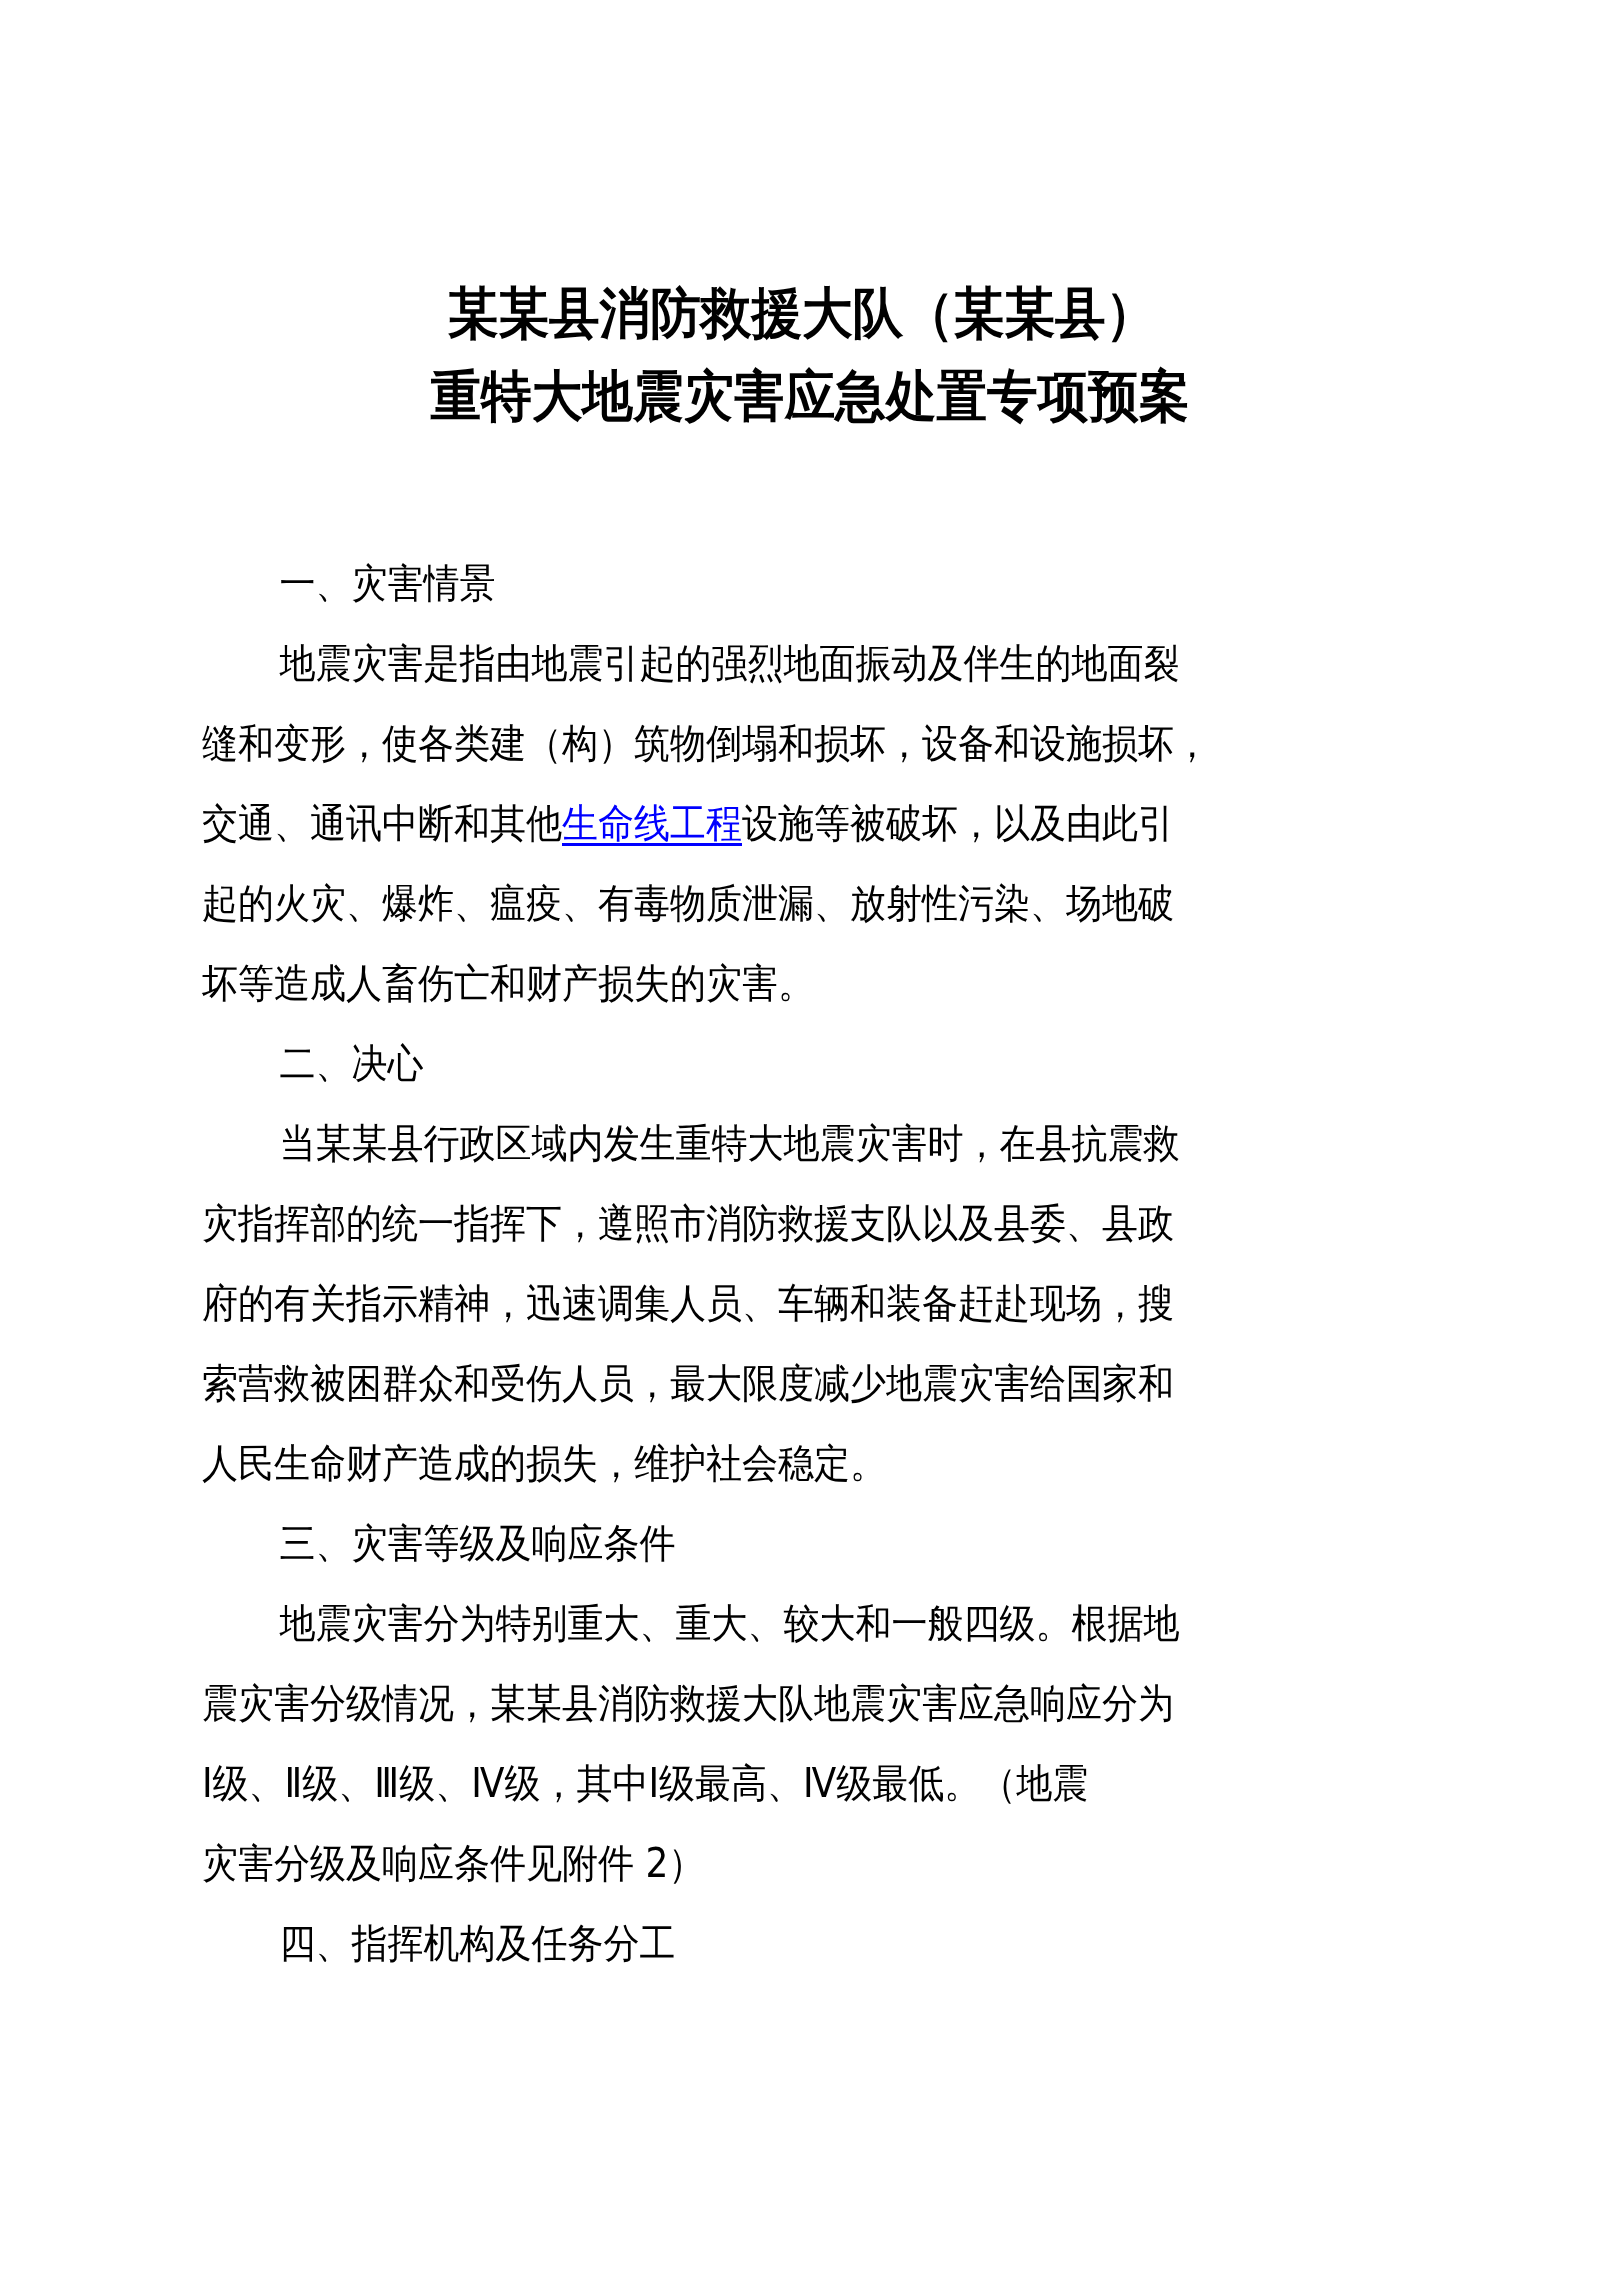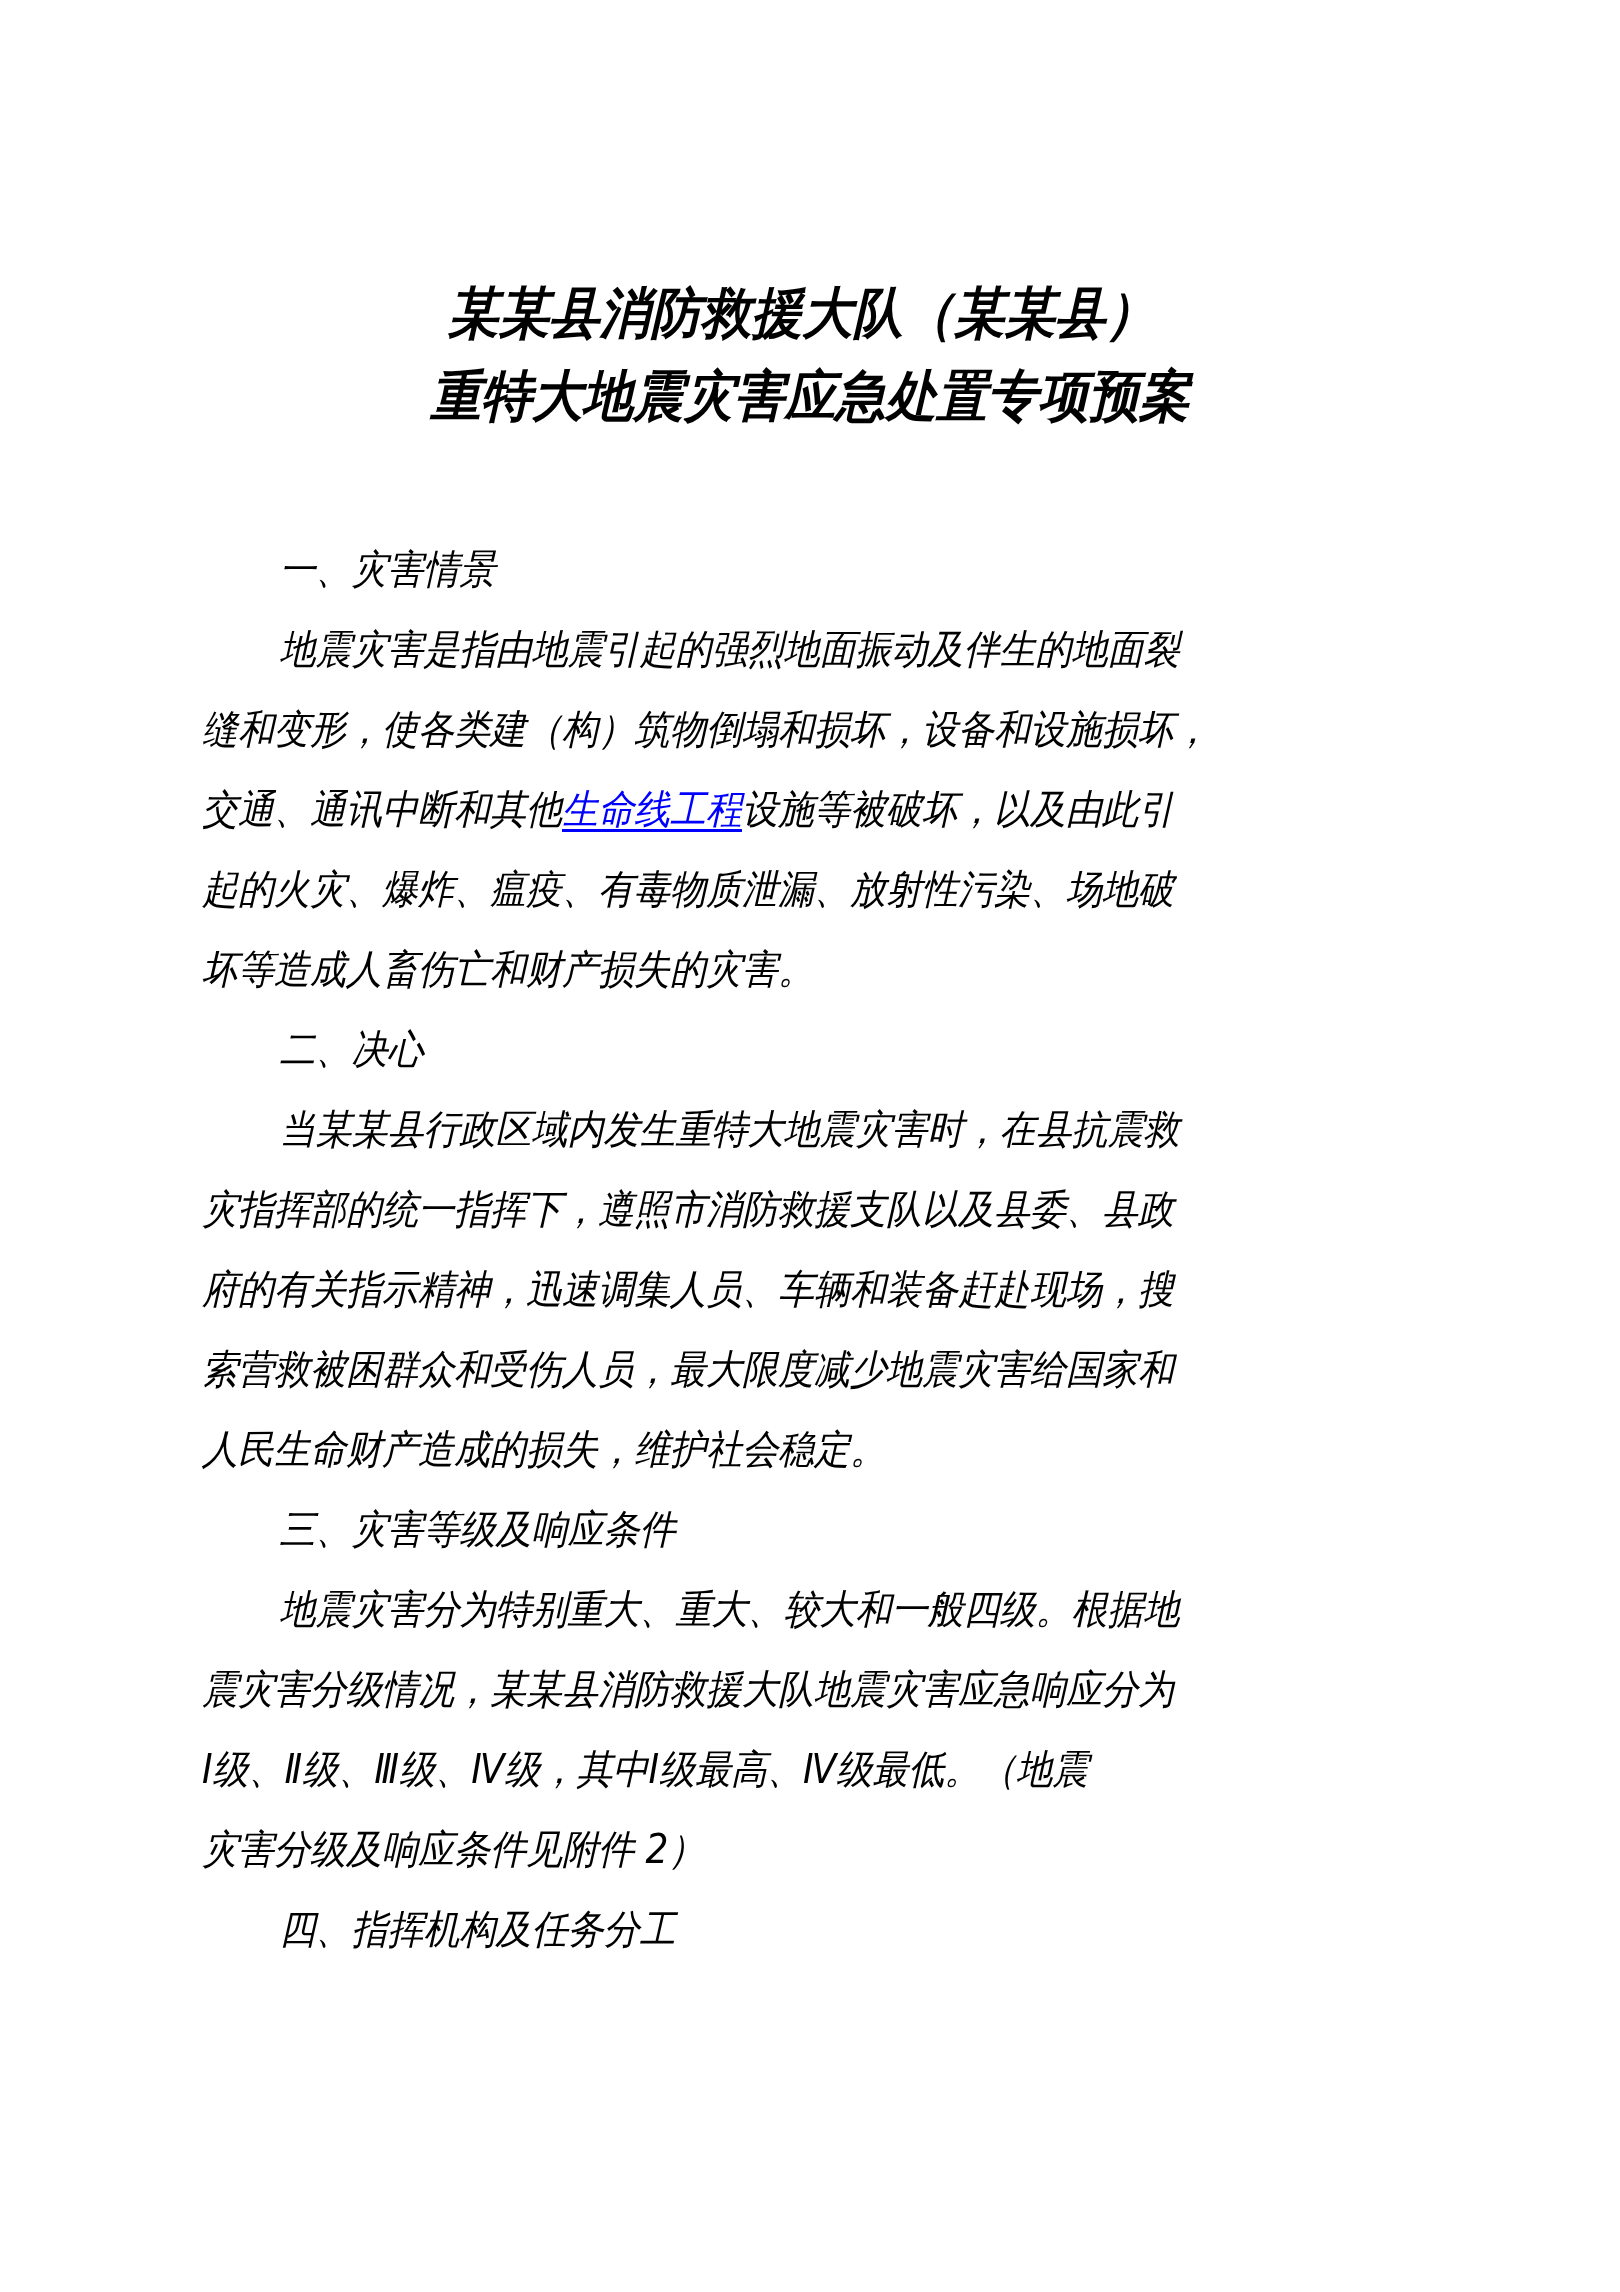--- a/index.html
+++ b/index.html
@@ -20,7 +20,6 @@
     left: 0; top: 0;
     width: 1344px;
     height: 2293px;
-    font-style: italic;
   }
   .title {
     position: absolute;

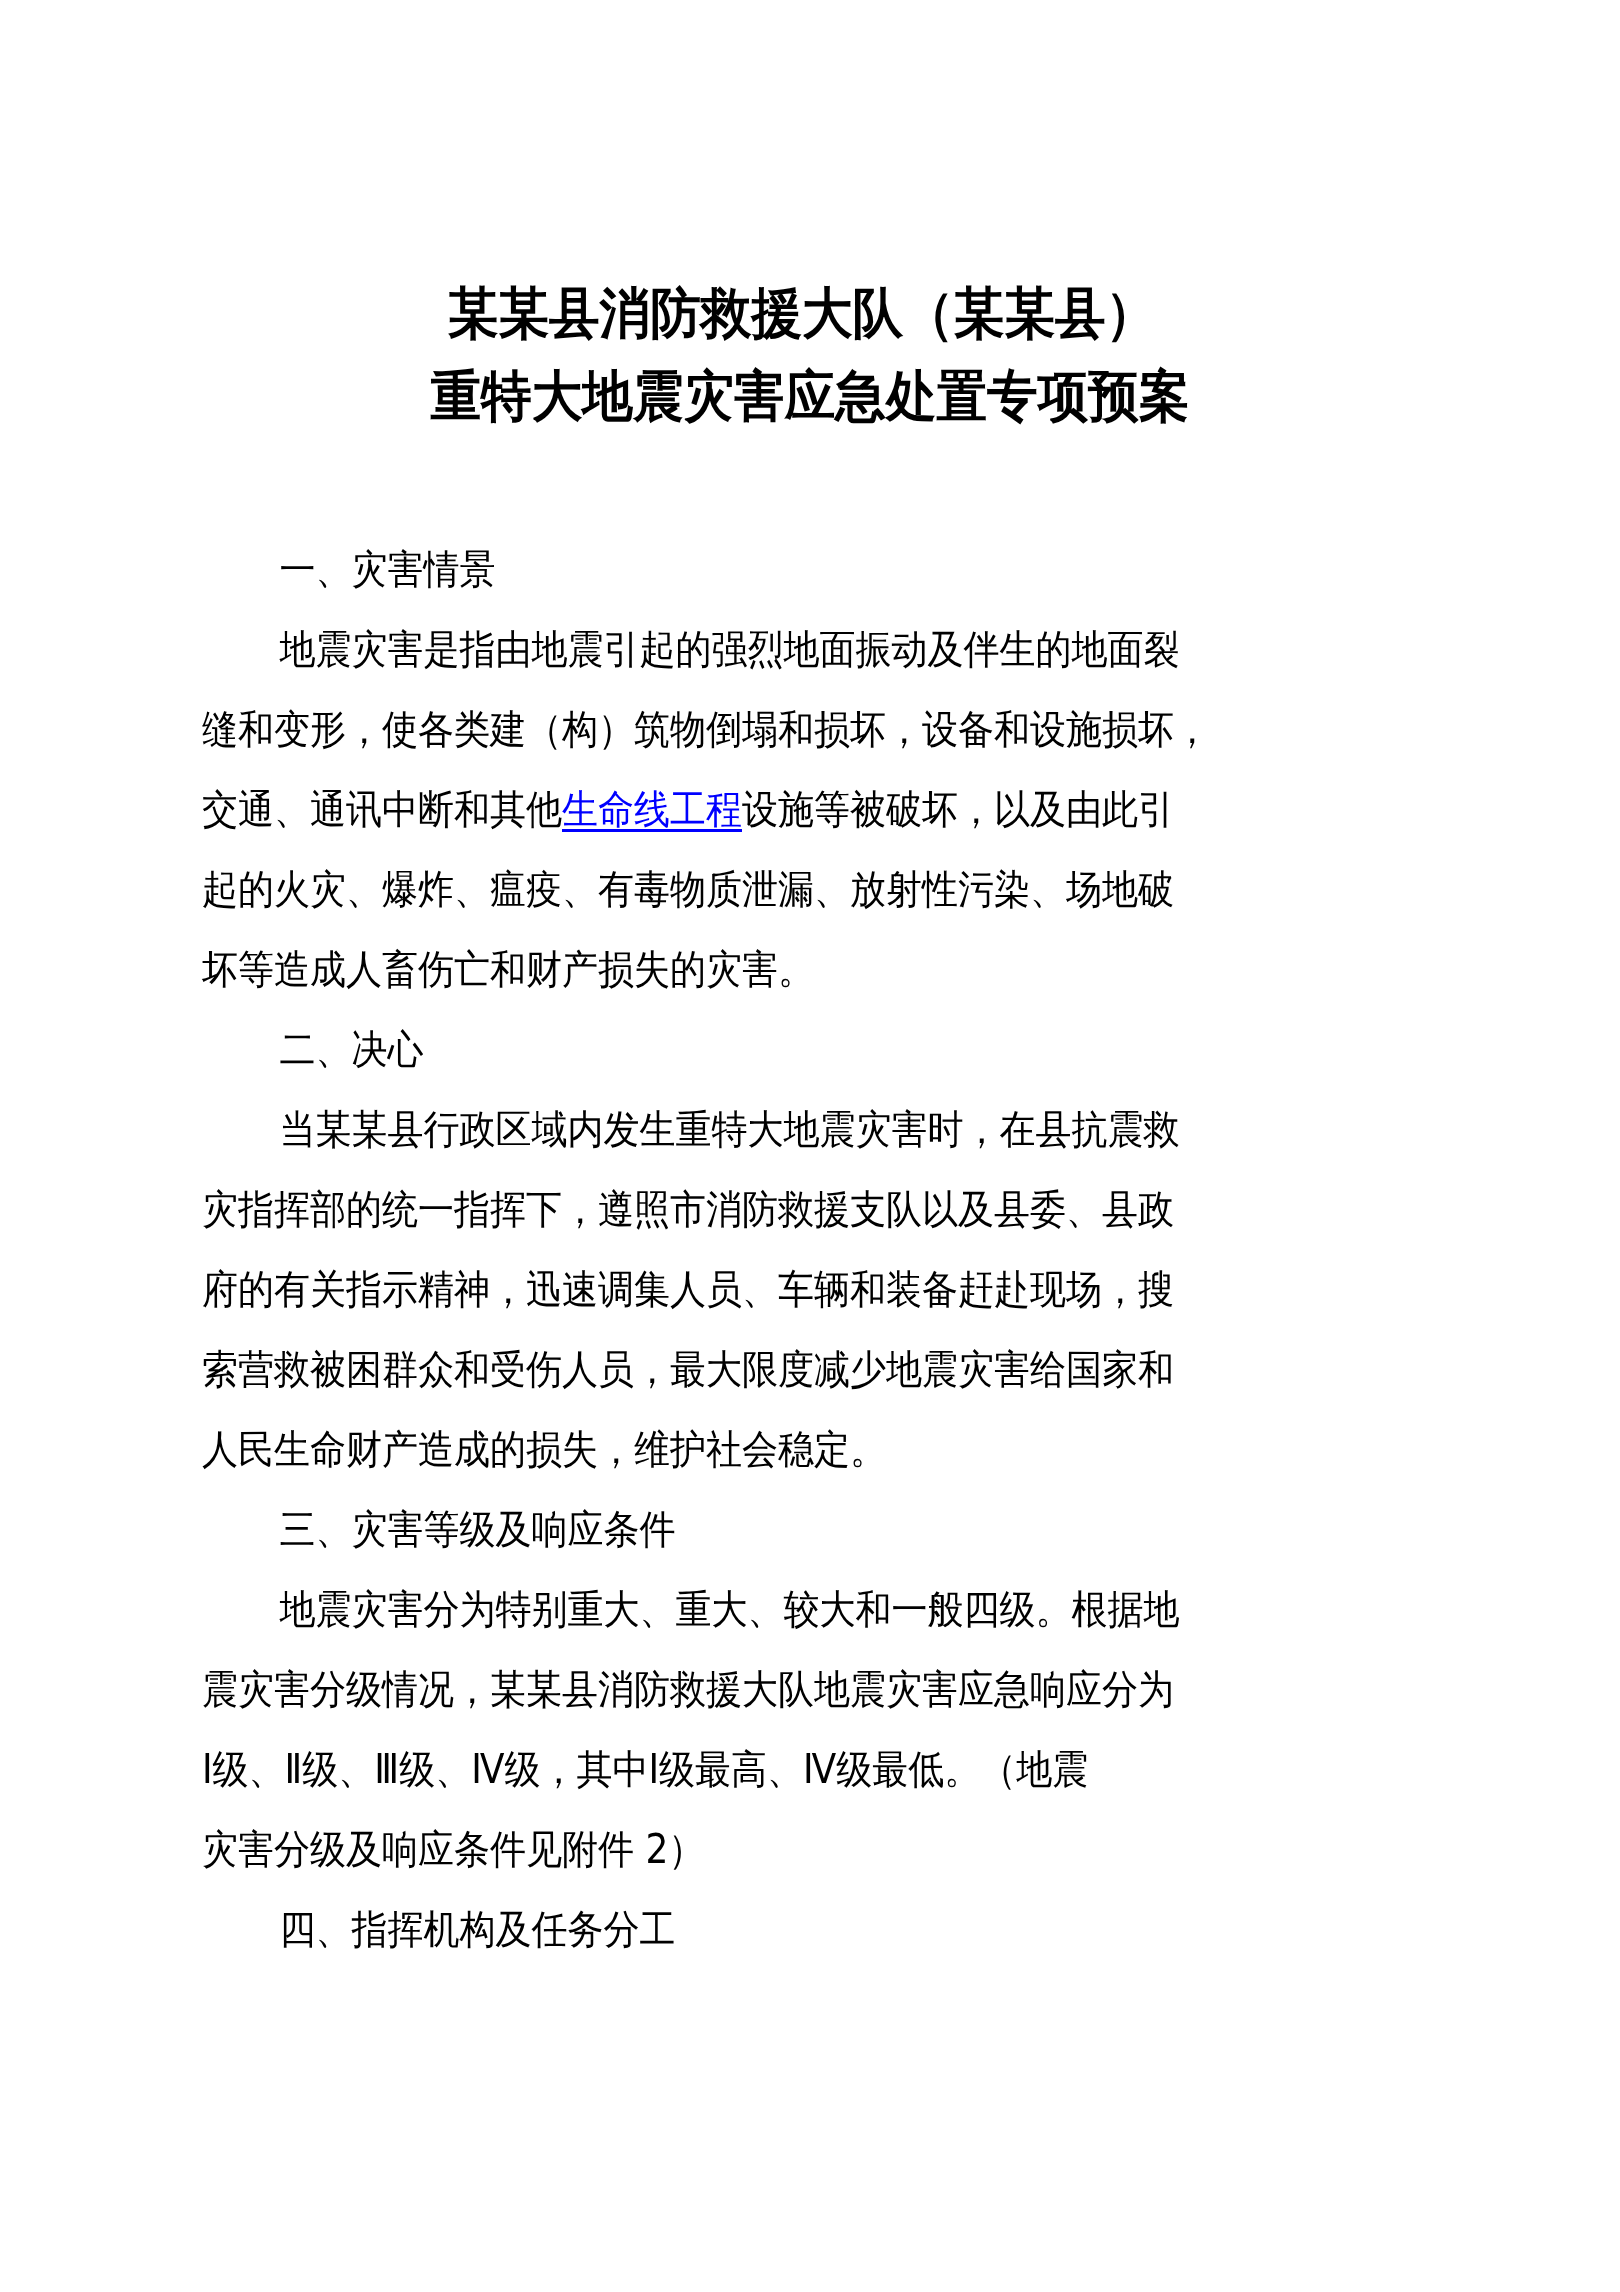--- a/index.html
+++ b/index.html
@@ -67,7 +67,7 @@
   <div class="title l1">某某县消防救援大队（某某县）</div>
   <div class="title l2">重特大地震灾害应急处置专项预案</div>
 
-  <div class="body-text" style="top:529px;">
+  <div class="body-text" style="top:543px;">
 
     <span class="line indent heading">一、灾害情景</span>
     <span class="line indent">地震灾害是指由地震引起的强烈地面振动及伴生的地面裂</span>

